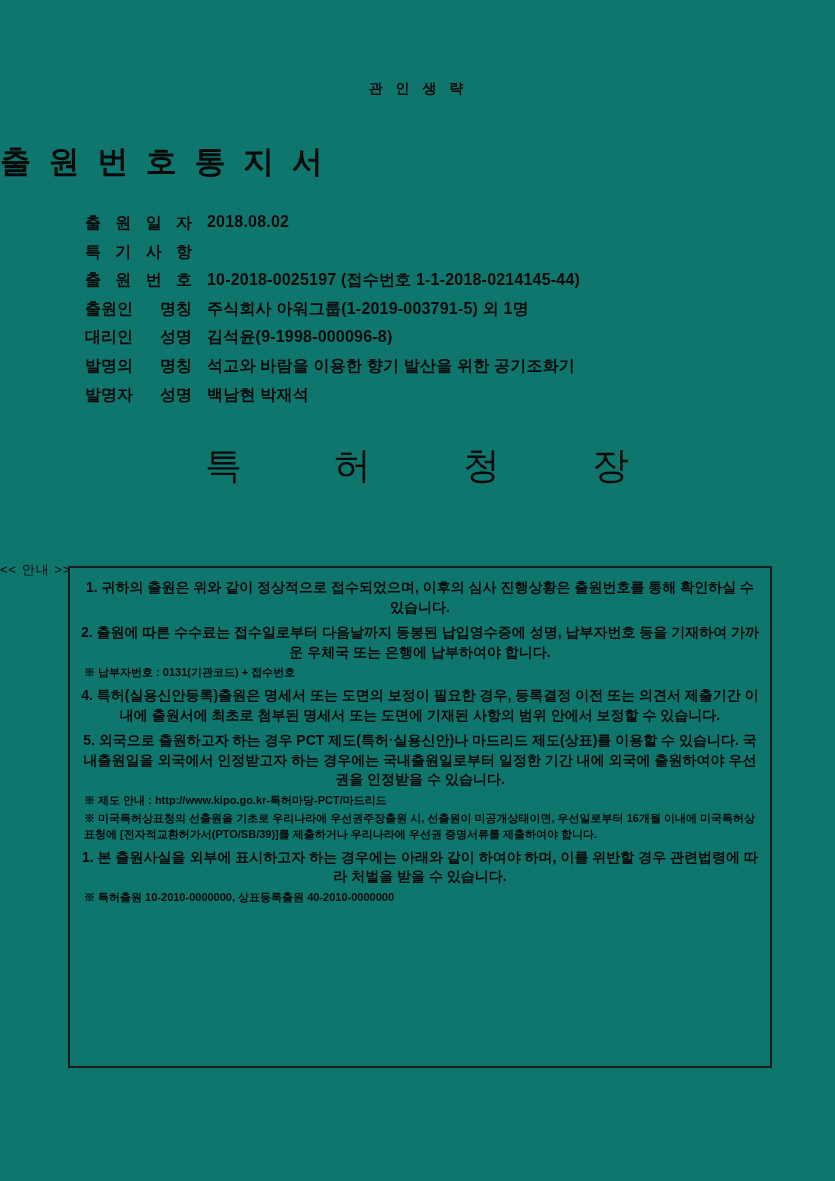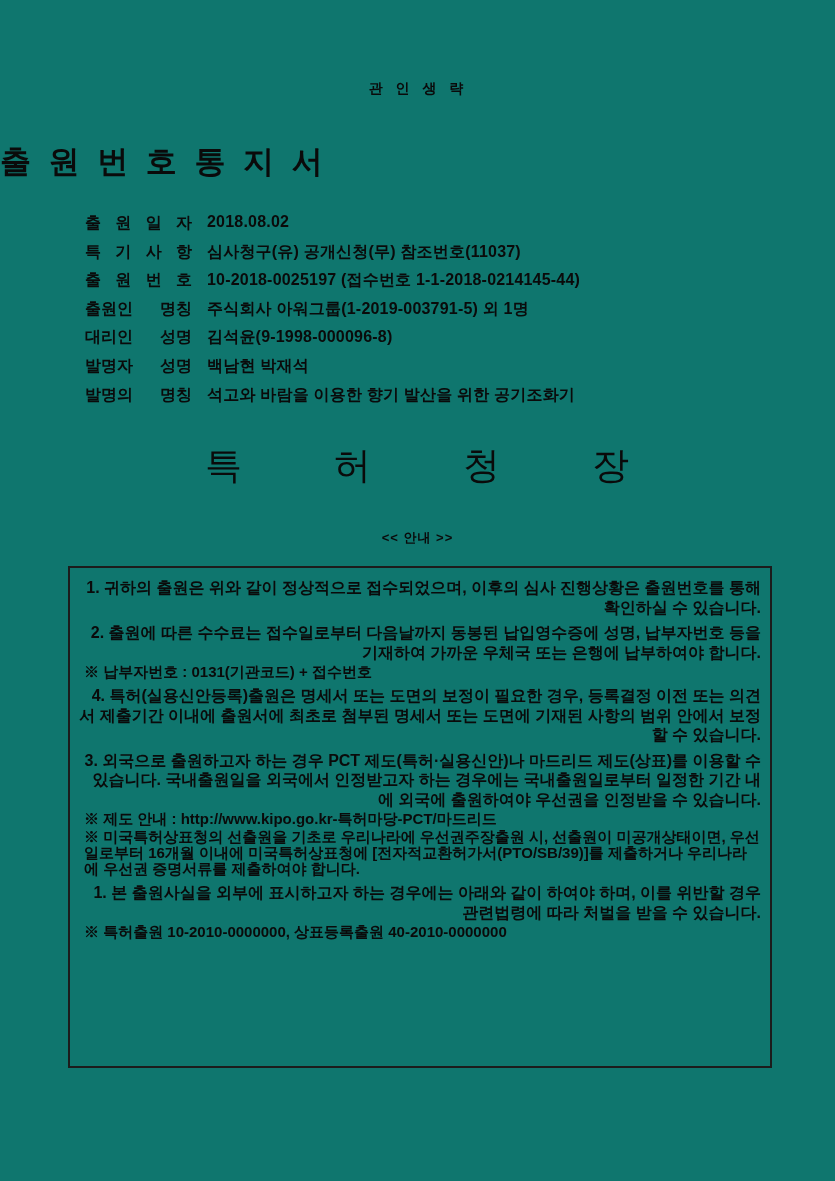--- a/index.html
+++ b/index.html
@@ -131,7 +131,6 @@
     </div>
     <div class="field-row">
       <span class="field-label">특 기 사 항</span>
-      <span class="field-value">심사청구(유) 공개신청(무) 참조번호(11037)</span>
     </div>
     <div class="field-row">
       <span class="field-label">출 원 번 호</span>

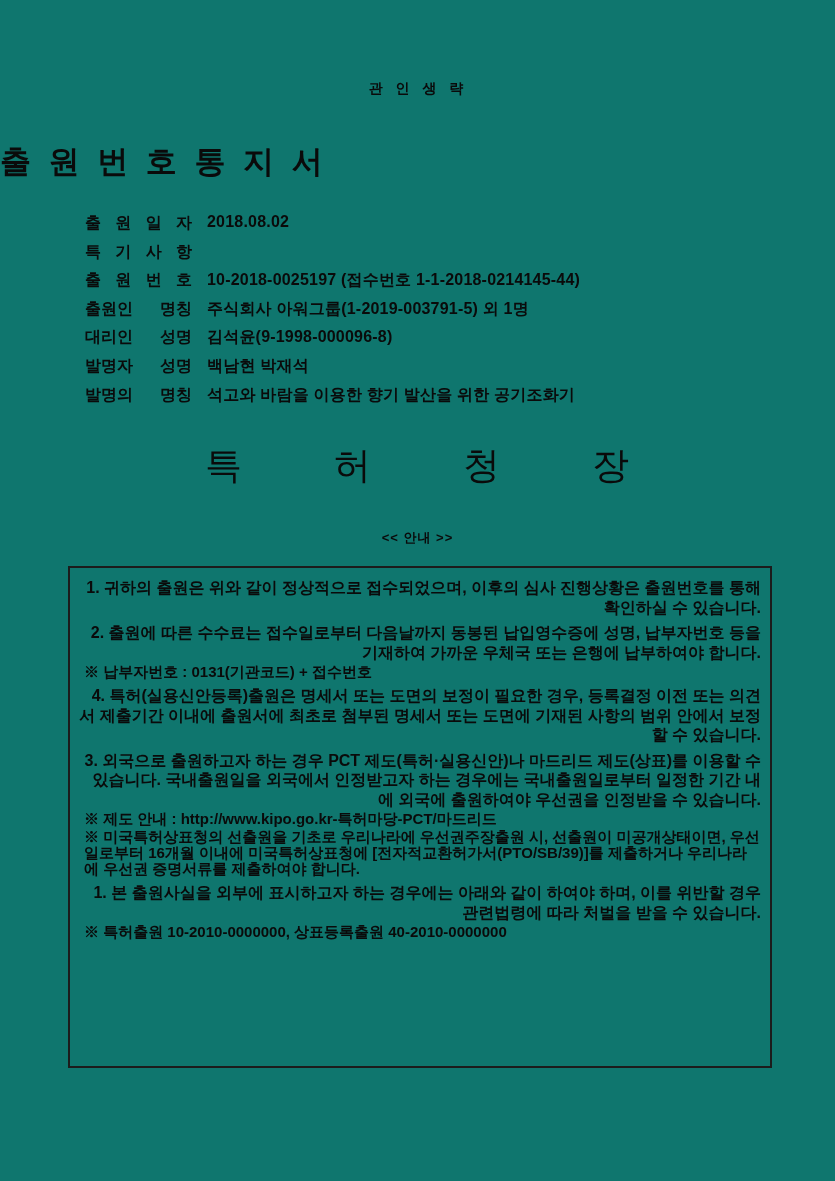--- a/index.html
+++ b/index.html
@@ -145,12 +145,12 @@
       <span class="field-value">김석윤(9-1998-000096-8)</span>
     </div>
     <div class="field-row">
+      <span class="field-label">발명의 명칭</span>
+      <span class="field-value">석고와 바람을 이용한 향기 발산을 위한 공기조화기</span>
+    </div>
+    <div class="field-row">
       <span class="field-label">발명자 성명</span>
       <span class="field-value">백남현 박재석</span>
-    </div>
-    <div class="field-row">
-      <span class="field-label">발명의 명칭</span>
-      <span class="field-value">석고와 바람을 이용한 향기 발산을 위한 공기조화기</span>
     </div>
   </div>
 

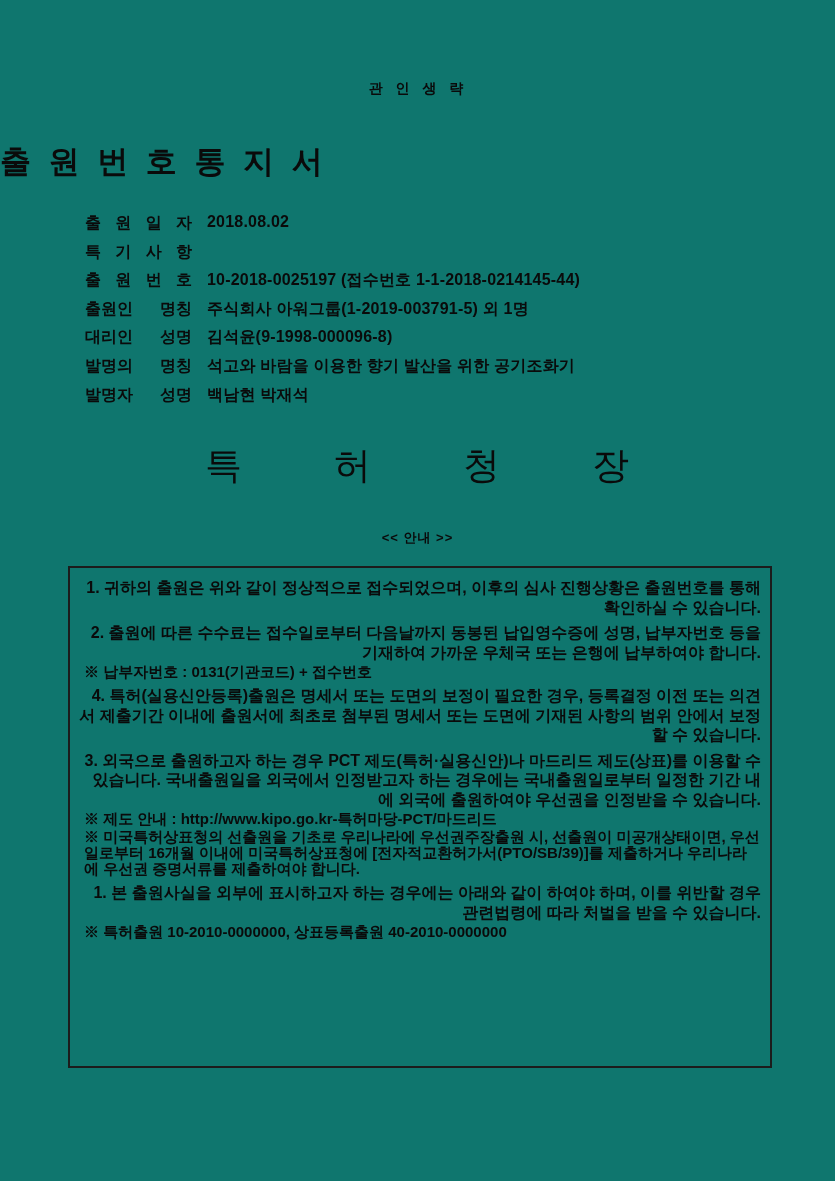--- a/index.html
+++ b/index.html
@@ -79,12 +79,12 @@
   }
   .guide-heading {
     position: absolute;
-    top: 529px;
+    top: 561px;
     left: 0;
     right: 0;
-    text-align: center;
+    text-align: left;
     font-size: 13px;
-    font-weight: 700;
+    font-weight: 400;
     letter-spacing: 1px;
   }
   .notice-box {

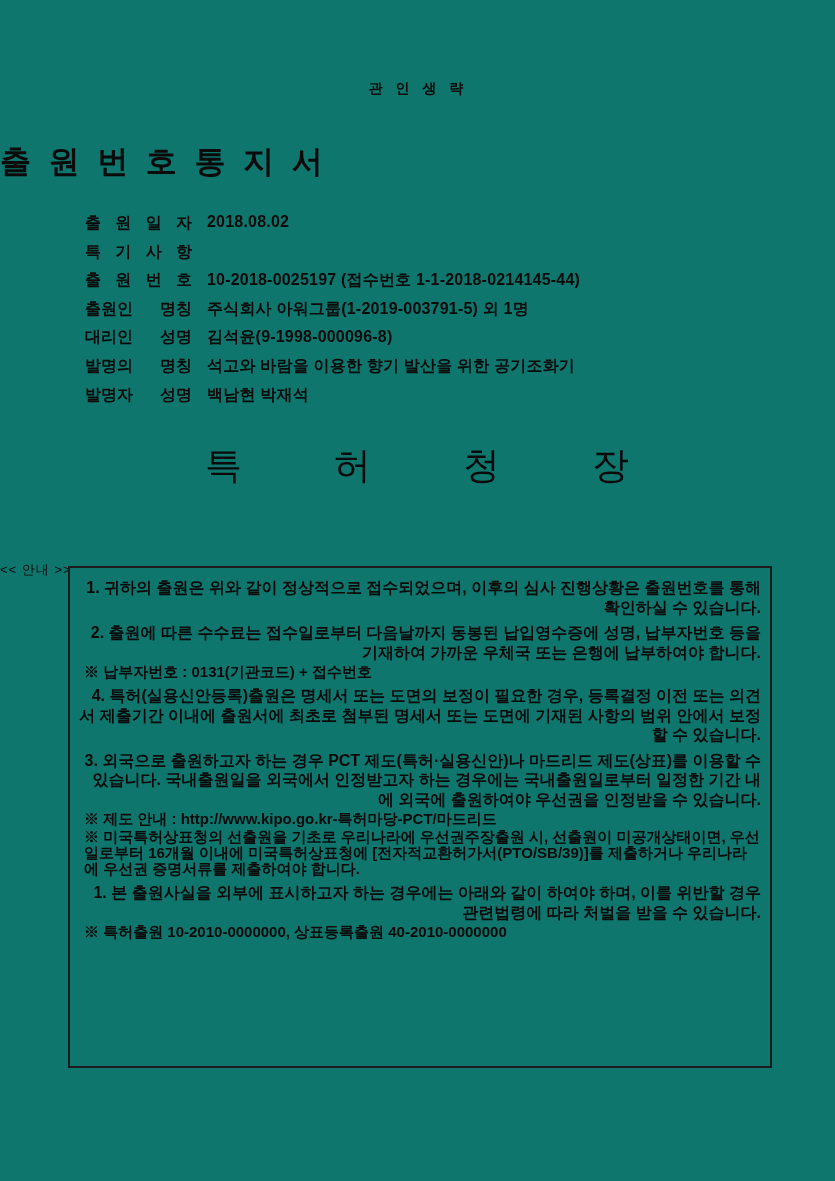--- a/index.html
+++ b/index.html
@@ -101,11 +101,11 @@
   .notice-item { margin: 0; }
   .notice-text {
     margin: 6px 0 0 0;
-    font-size: 16px;
+    font-size: 14px;
     font-weight: bold;
     line-height: 19.5px;
     word-break: break-all;
-    text-align: right;
+    text-align: center;
   }
   .notice-note {
     margin: 2px 0 0 5px;

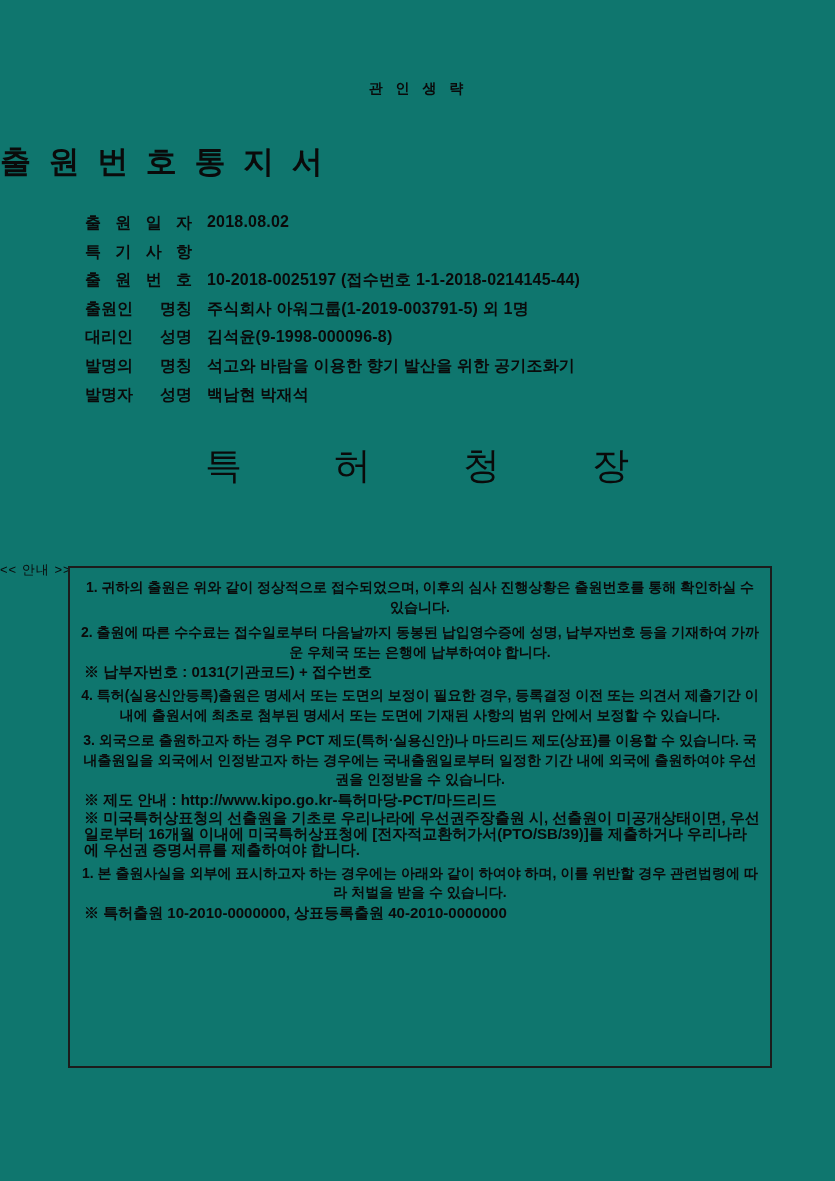--- a/index.html
+++ b/index.html
@@ -109,7 +109,7 @@
   }
   .notice-note {
     margin: 2px 0 0 5px;
-    font-size: 15px;
+    font-size: 11px;
     font-weight: bold;
     line-height: 16px;
     word-break: break-all;

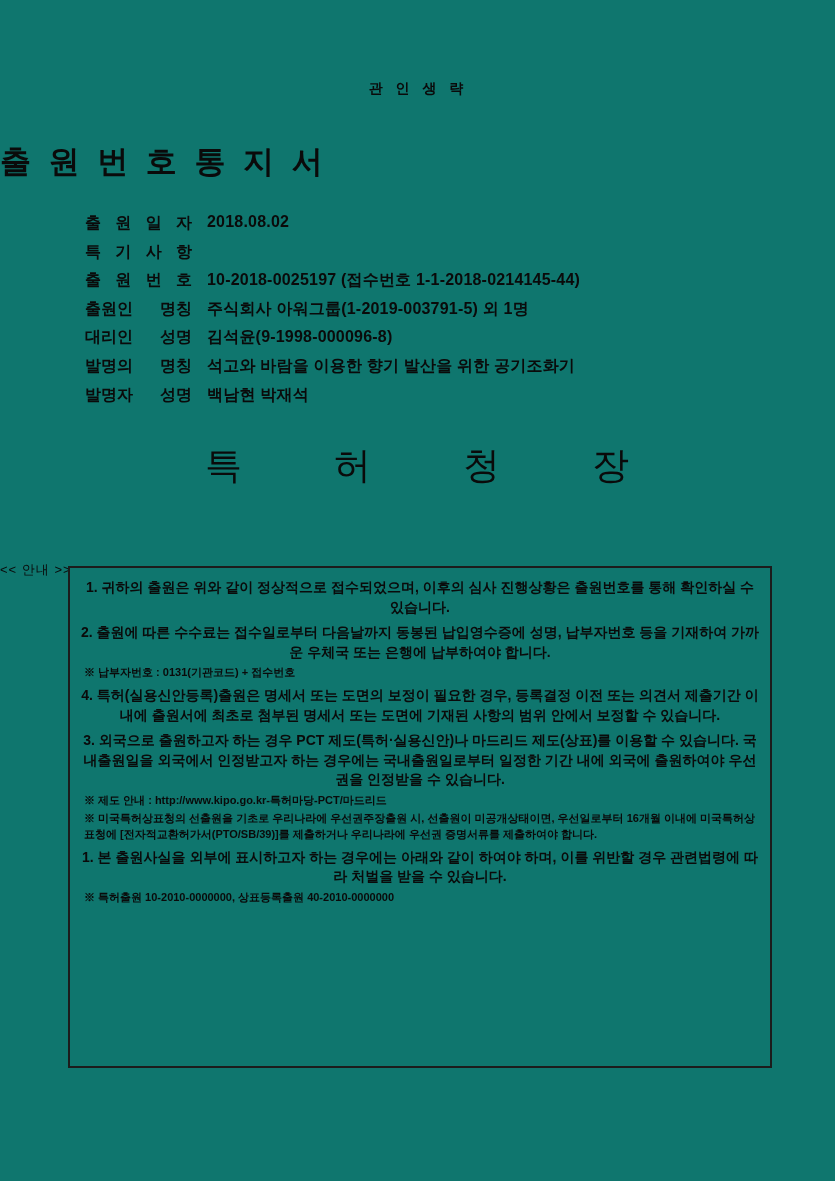--- a/index.html
+++ b/index.html
@@ -175,7 +175,7 @@
     </div>
 
     <div class="notice-item">
-      <p class="notice-text">3. 외국으로 출원하고자 하는 경우 PCT 제도(특허·실용신안)나 마드리드 제도(상표)를 이용할 수 있습니다. 국내출원일을 외국에서 인정받고자 하는 경우에는 국내출원일로부터 일정한 기간 내에 외국에 출원하여야 우선권을 인정받을 수 있습니다.</p>
+      <p class="notice-text">5. 외국으로 출원하고자 하는 경우 PCT 제도(특허·실용신안)나 마드리드 제도(상표)를 이용할 수 있습니다. 국내출원일을 외국에서 인정받고자 하는 경우에는 국내출원일로부터 일정한 기간 내에 외국에 출원하여야 우선권을 인정받을 수 있습니다.</p>
       <p class="notice-note">※ 제도 안내 : http://www.kipo.go.kr-특허마당-PCT/마드리드</p>
       <p class="notice-note">※ 미국특허상표청의 선출원을 기초로 우리나라에 우선권주장출원 시, 선출원이 미공개상태이면, 우선일로부터 16개월 이내에 미국특허상표청에 [전자적교환허가서(PTO/SB/39)]를 제출하거나 우리나라에 우선권 증명서류를 제출하여야 합니다.</p>
     </div>

